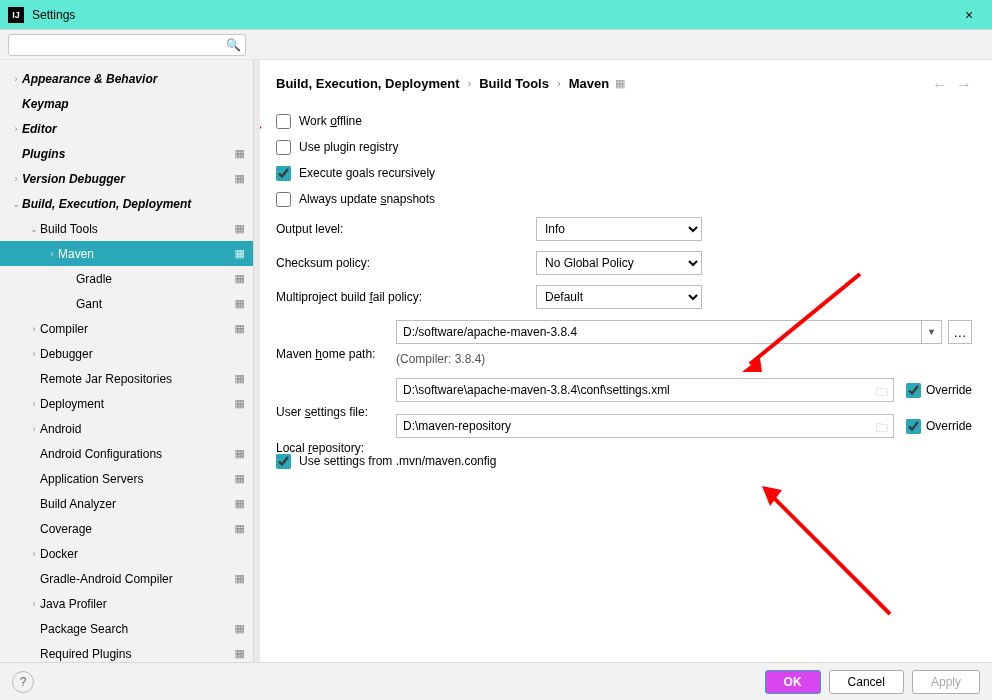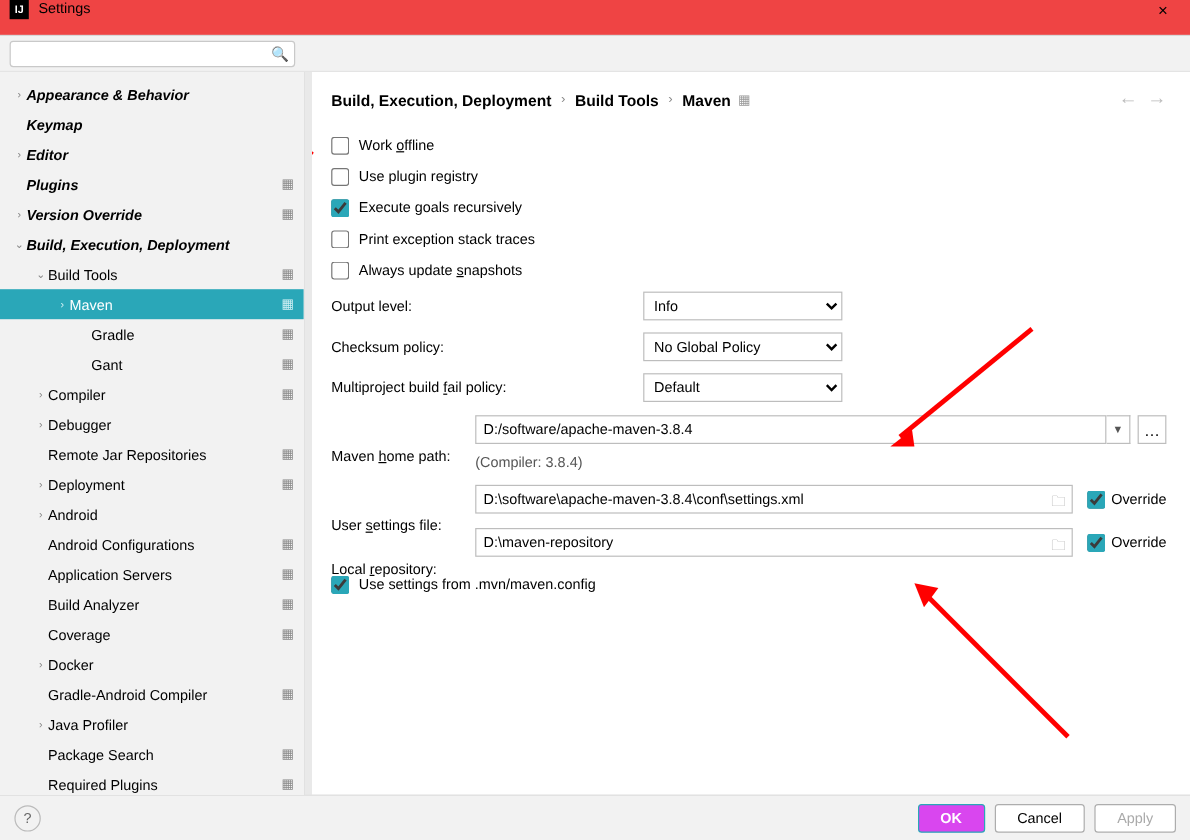--- a/index.html
+++ b/index.html
@@ -5,7 +5,7 @@
 * { box-sizing: border-box; margin: 0; padding: 0; }
 body { font-family: "Segoe UI", Arial, sans-serif; font-size: 12px; color: #000; background: #fff; width: 992px; height: 700px; overflow: hidden; position: relative; }
 
-.titlebar { height: 30px; background: #ef4444; border-bottom: 1px solid #d8d8d8; display: flex; align-items: flex-start; padding: 0 8px; }
+.titlebar { height: 30px; background: #5eead4; border-bottom: 1px solid #d8d8d8; display: flex; align-items: center; padding: 0 8px; }
 .titlebar .app-icon { width: 16px; height: 16px; background: #000; margin-right: 8px; display: inline-flex; align-items: center; justify-content: center; color: #fff; font-weight: bold; font-size: 9px; }
 .titlebar .title { flex: 1; }
 .titlebar .close { width: 30px; text-align: center; font-size: 14px; cursor: pointer; }

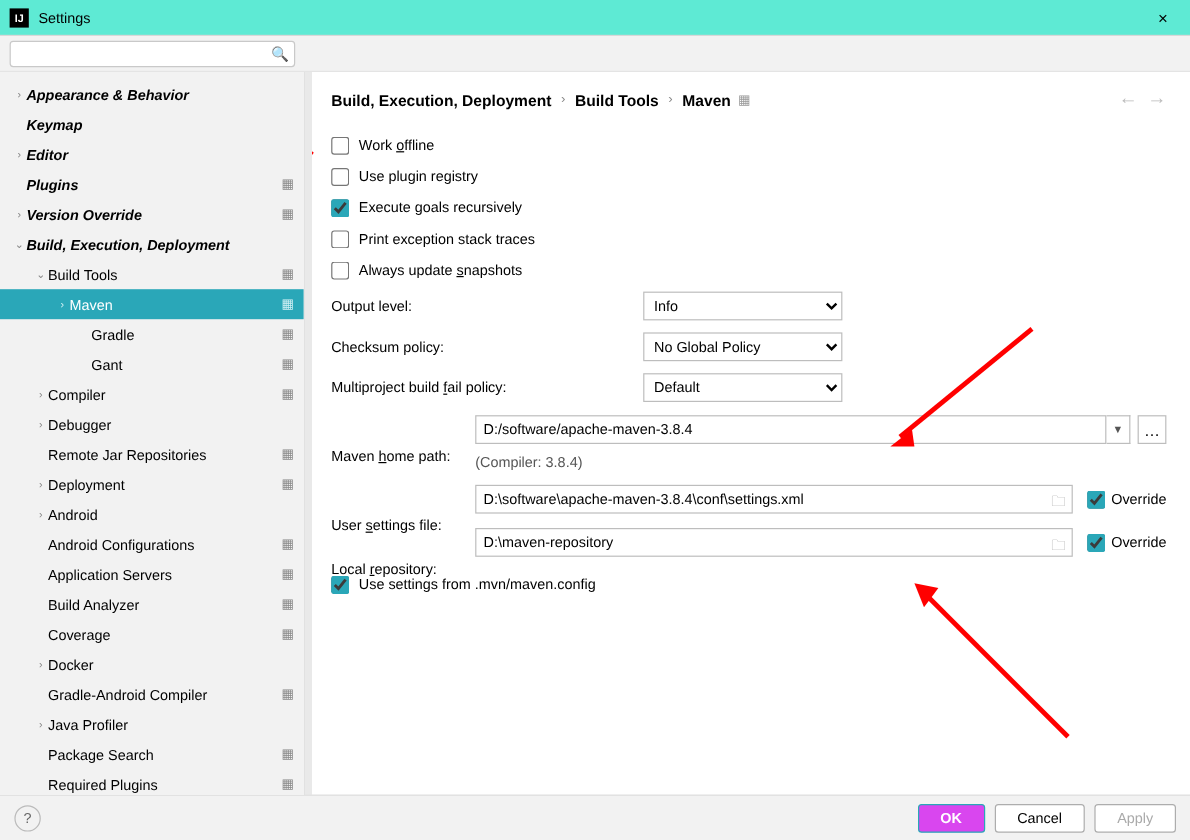--- a/index.html
+++ b/index.html
@@ -111,7 +111,7 @@
       </div>
       <div class="tree-item ind0 bold">
         <span class="arrow">›</span>
-        <span class="label">Version Override</span>
+        <span class="label">Version Debugger</span>
         <span class="cfg">▦</span>
       </div>
       <div class="tree-item ind0 bold">

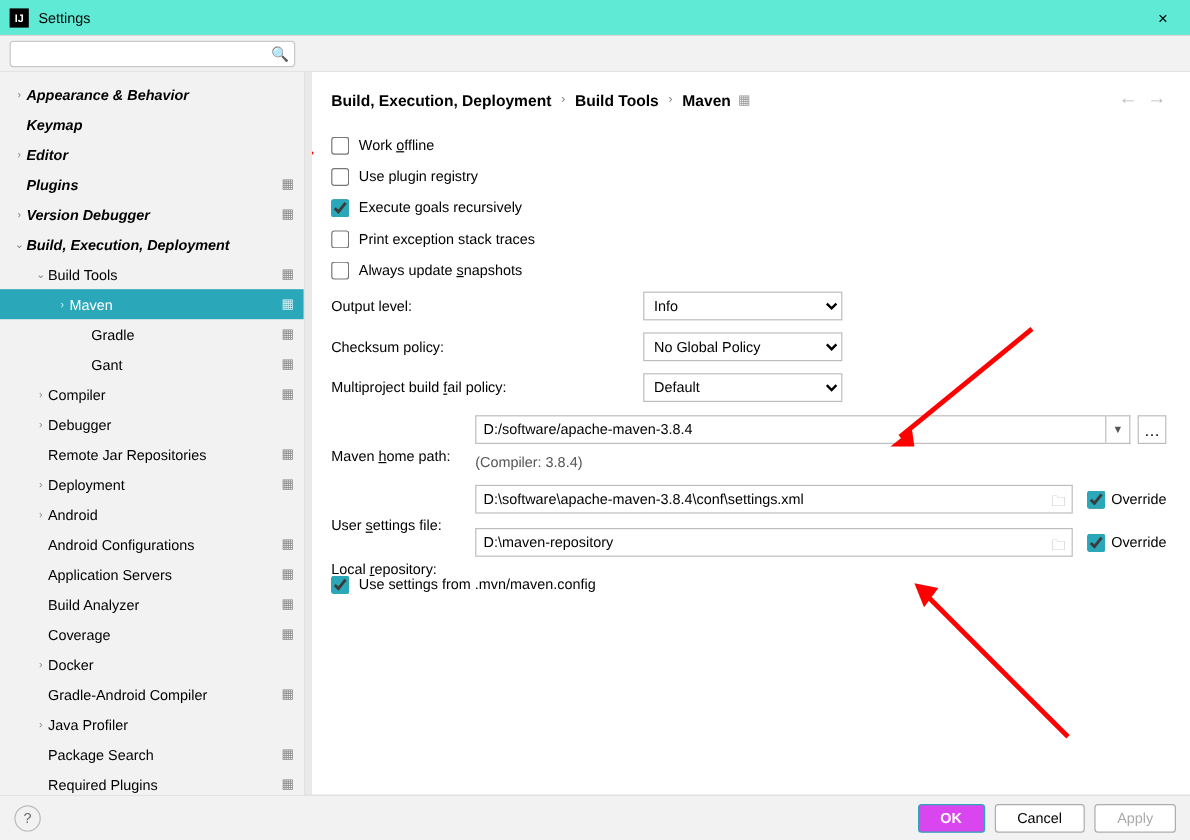--- a/index.html
+++ b/index.html
@@ -235,10 +235,6 @@
         </div>
       <div class="checkrow">
           <input type="checkbox" style="">
-          <label>Print exception stack traces</label>
-        </div>
-      <div class="checkrow">
-          <input type="checkbox" style="">
           <label>Always update <span class="u">s</span>napshots</label>
         </div>
 

